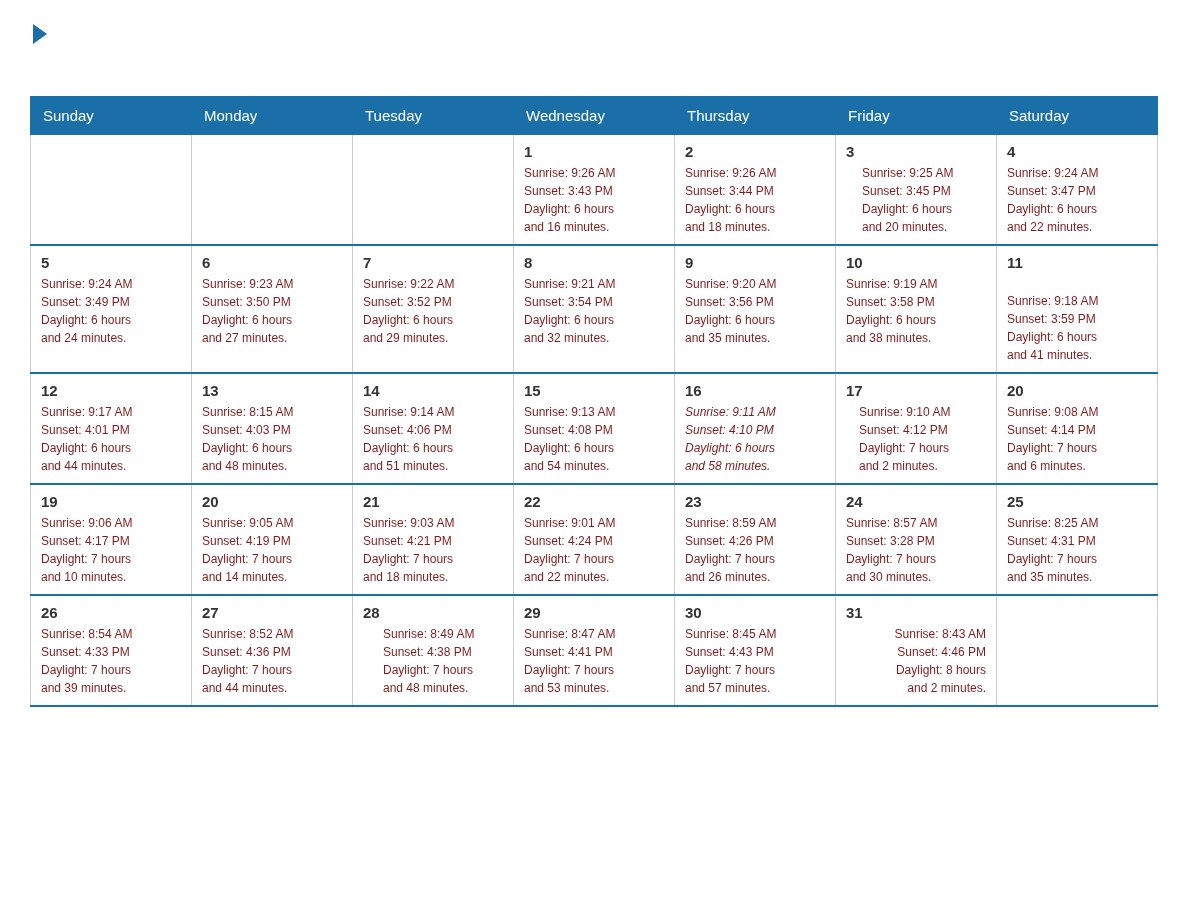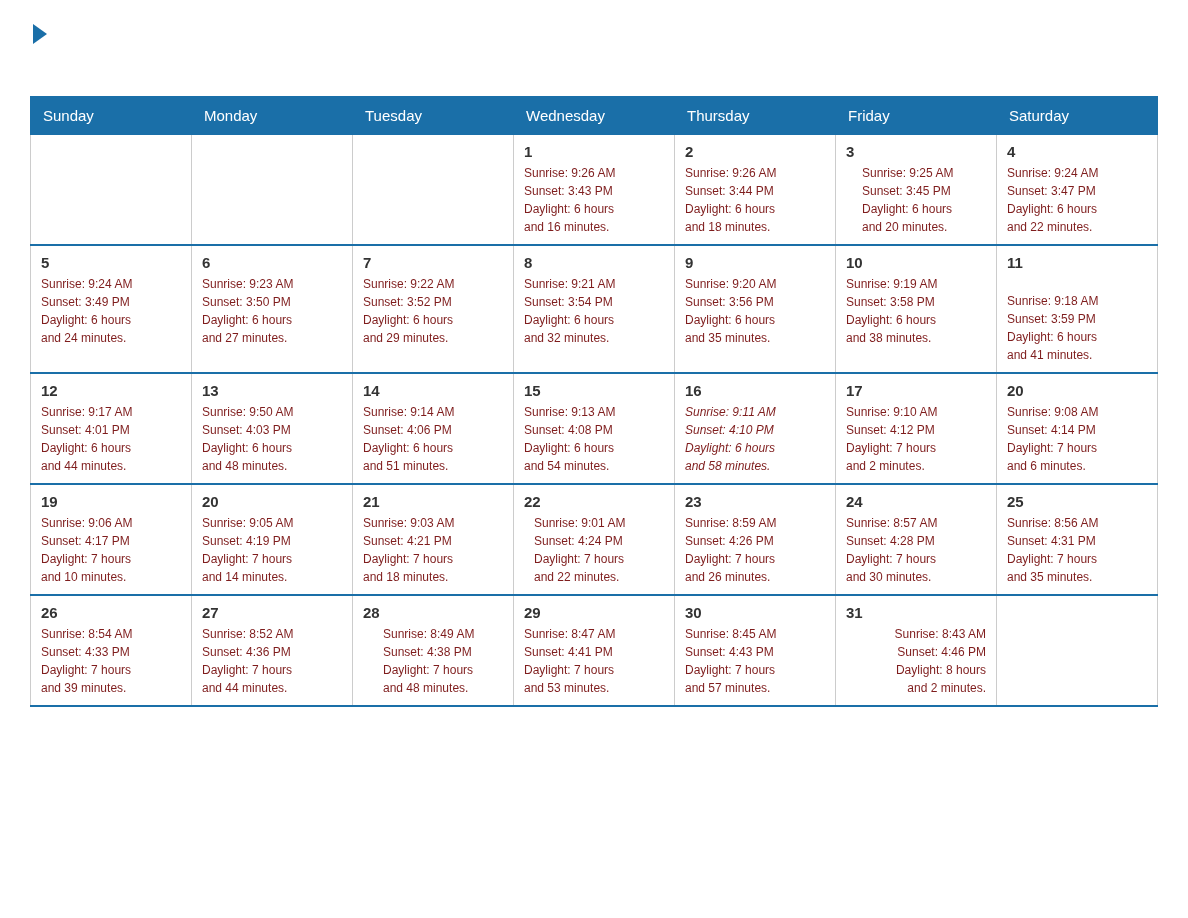--- a/index.html
+++ b/index.html
@@ -225,7 +225,7 @@
         </td>
         <td>
           <div class="day-number">13</div>
-          <div class="day-info" style="white-space: pre-line;">Sunrise: 9:50 AM
+          <div class="day-info" style="white-space: pre-line;">Sunrise: 8:15 AM
 Sunset: 4:03 PM
 Daylight: 6 hours
 and 48 minutes.</div>

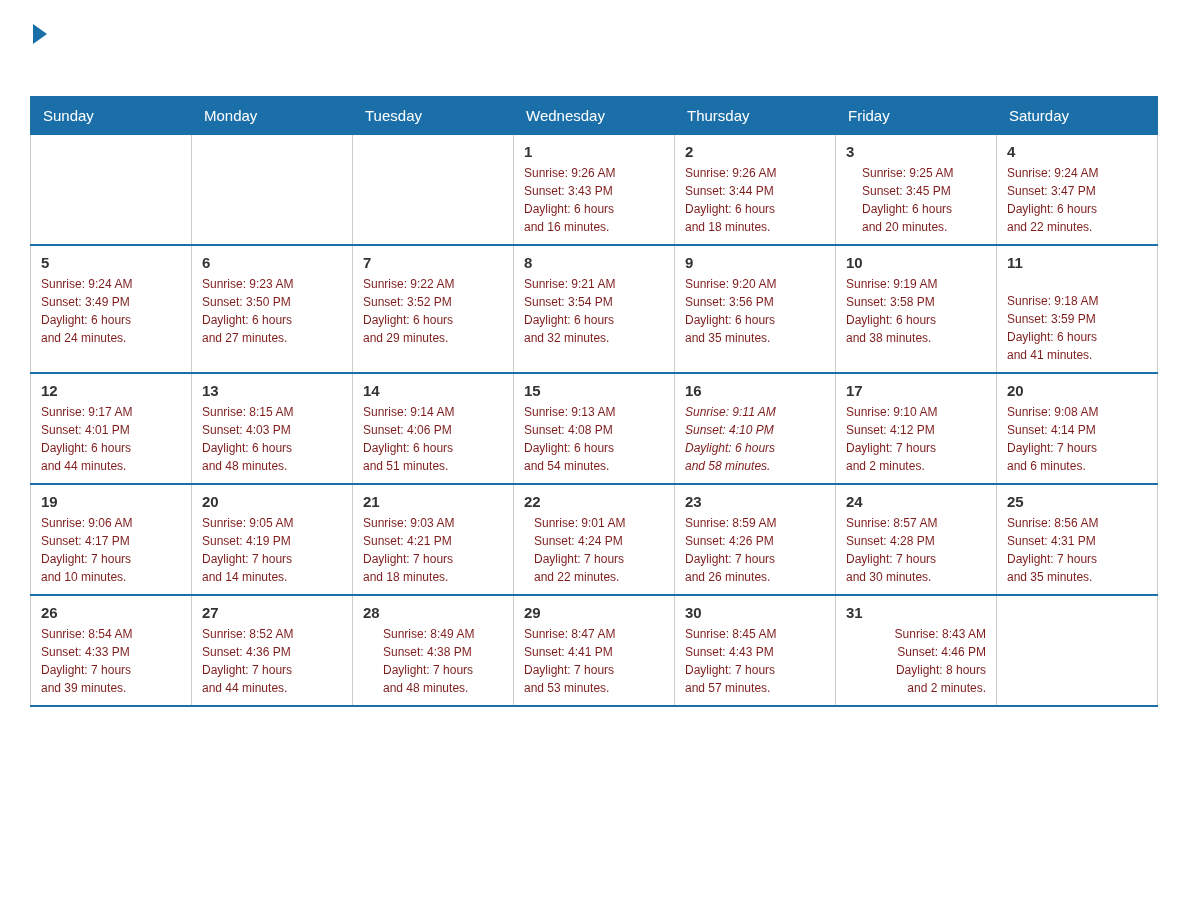--- a/index.html
+++ b/index.html
@@ -253,7 +253,7 @@
         </td>
         <td>
           <div class="day-number">17</div>
-          <div class="day-info" style="white-space: pre-line;">Sunrise: 9:10 AM
+          <div class="day-info" style="white-space: pre-line; margin-left: 13px;">Sunrise: 9:10 AM
 Sunset: 4:12 PM
 Daylight: 7 hours
 and 2 minutes.</div>

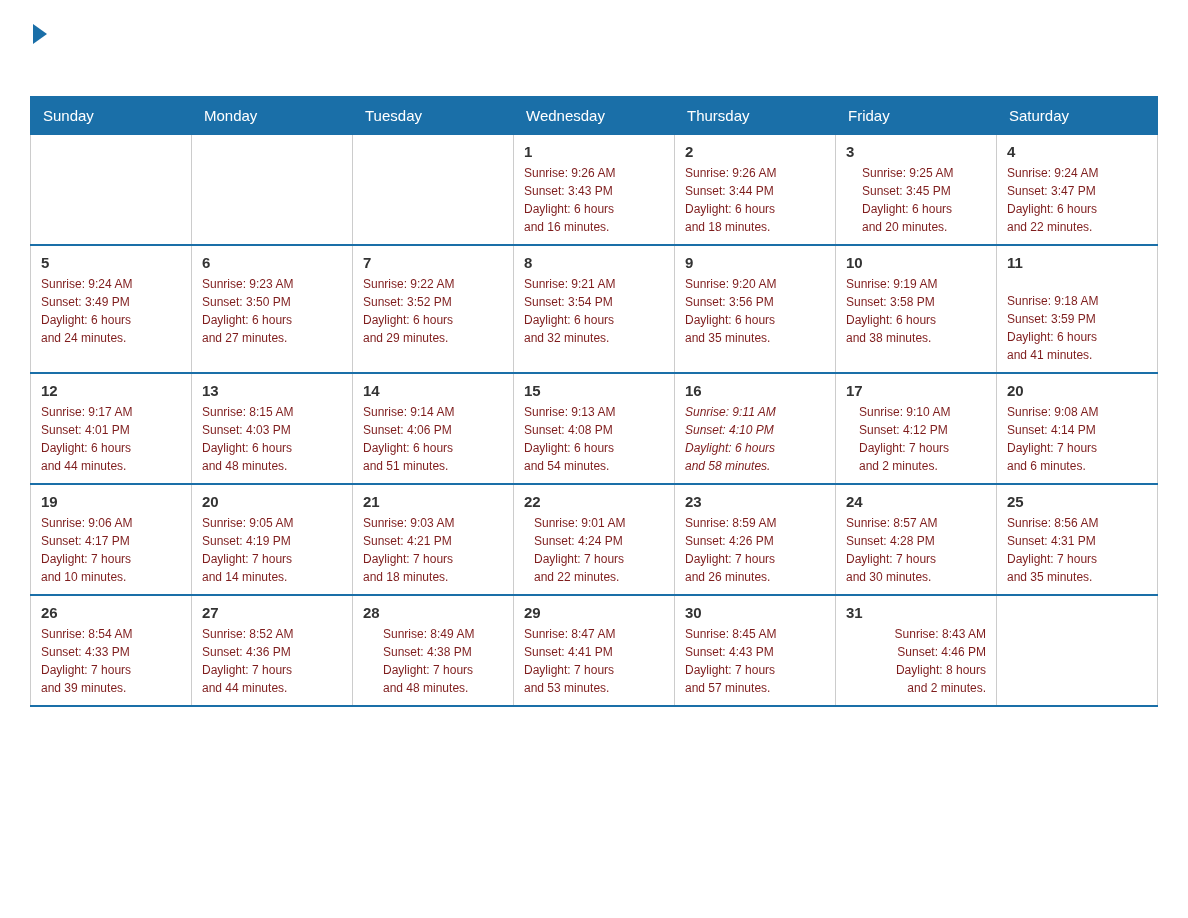--- a/index.html
+++ b/index.html
@@ -290,7 +290,7 @@
         </td>
         <td>
           <div class="day-number">22</div>
-          <div class="day-info" style="white-space: pre-line; margin-left: 10px;">Sunrise: 9:01 AM
+          <div class="day-info" style="white-space: pre-line;">Sunrise: 9:01 AM
 Sunset: 4:24 PM
 Daylight: 7 hours
 and 22 minutes.</div>

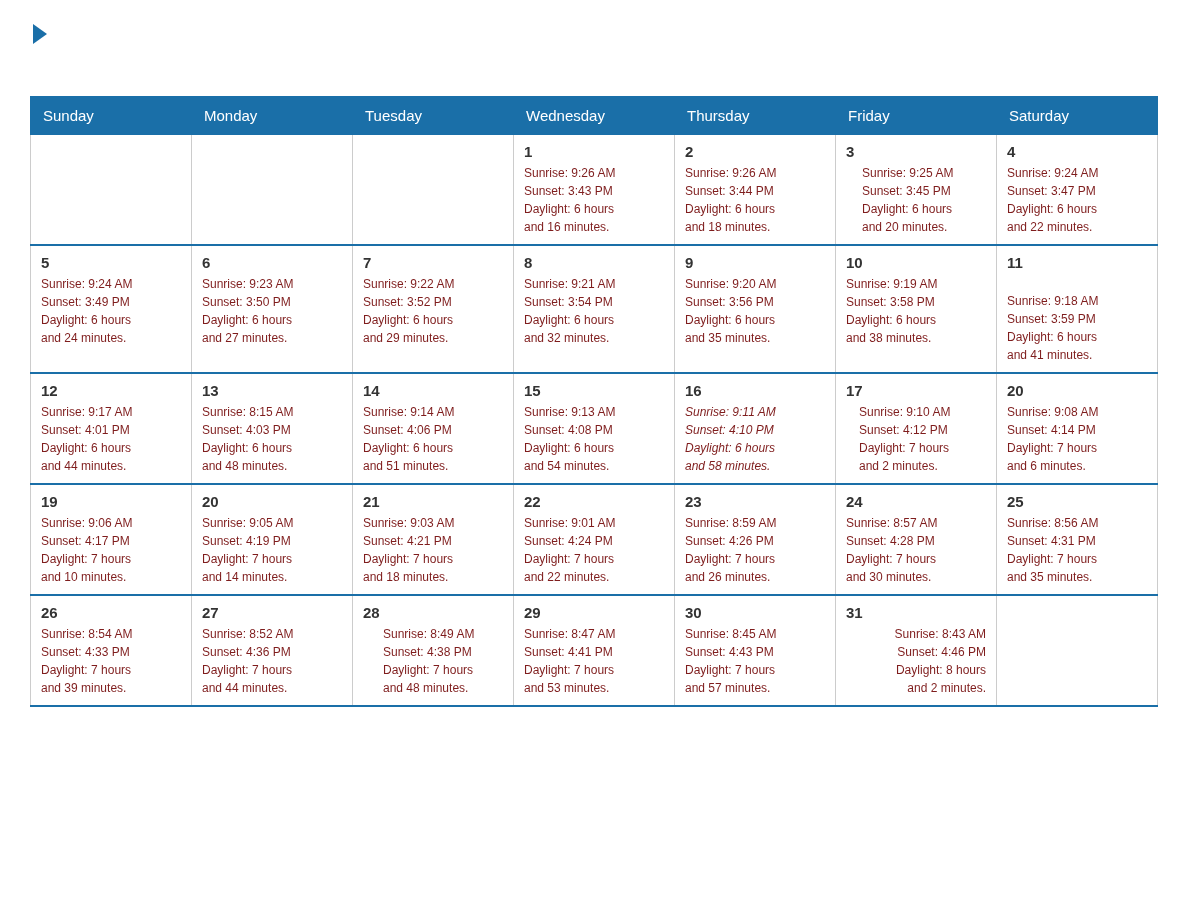--- a/index.html
+++ b/index.html
@@ -305,7 +305,7 @@
         <td>
           <div class="day-number">24</div>
           <div class="day-info" style="white-space: pre-line;">Sunrise: 8:57 AM
-Sunset: 4:28 PM
+Sunset: 3:28 PM
 Daylight: 7 hours
 and 30 minutes.</div>
         </td>

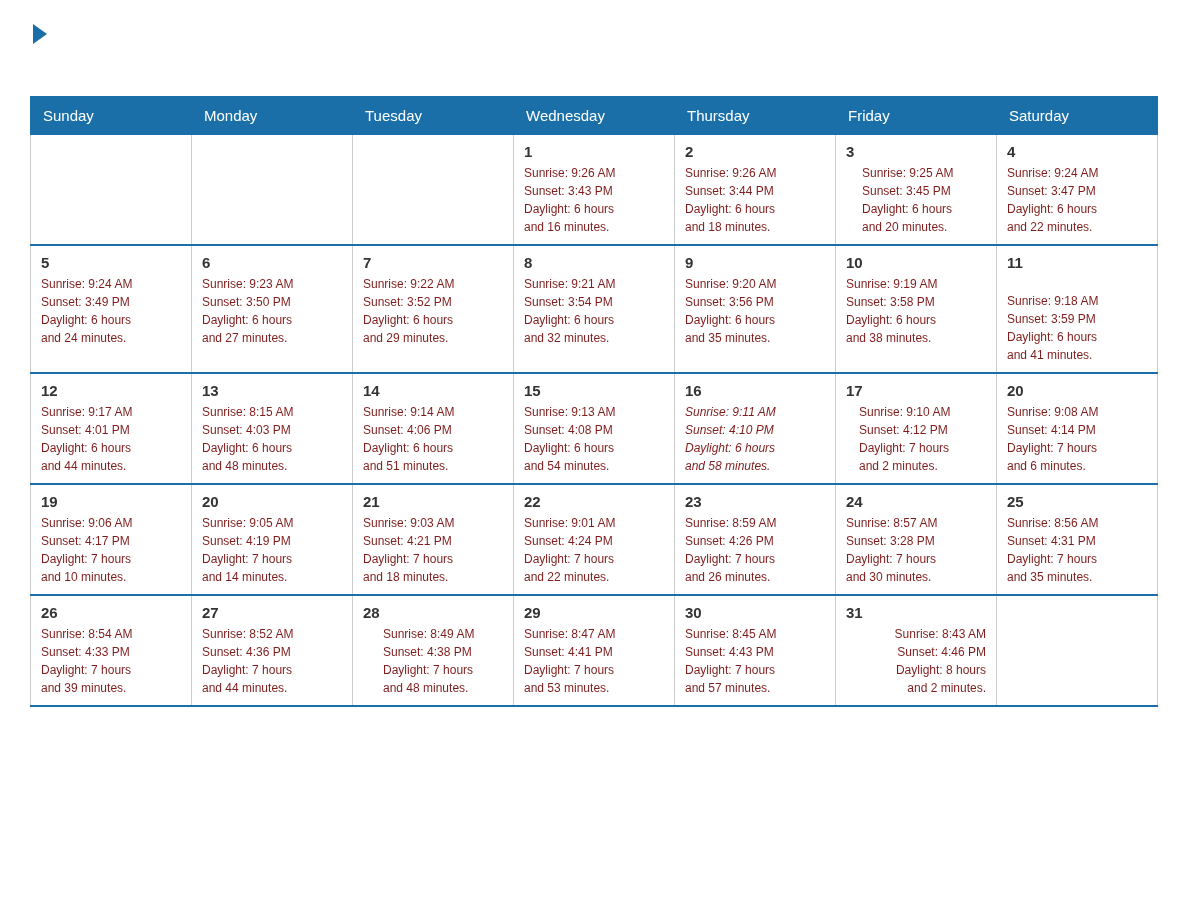--- a/index.html
+++ b/index.html
@@ -311,7 +311,7 @@
         </td>
         <td>
           <div class="day-number">25</div>
-          <div class="day-info" style="white-space: pre-line;">Sunrise: 8:56 AM
+          <div class="day-info" style="white-space: pre-line;">Sunrise: 8:25 AM
 Sunset: 4:31 PM
 Daylight: 7 hours
 and 35 minutes.</div>

